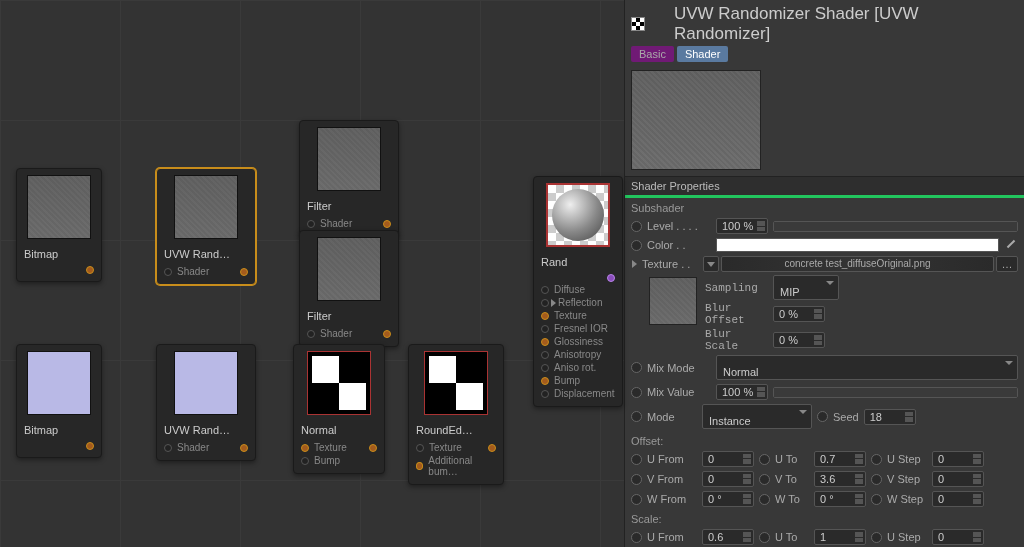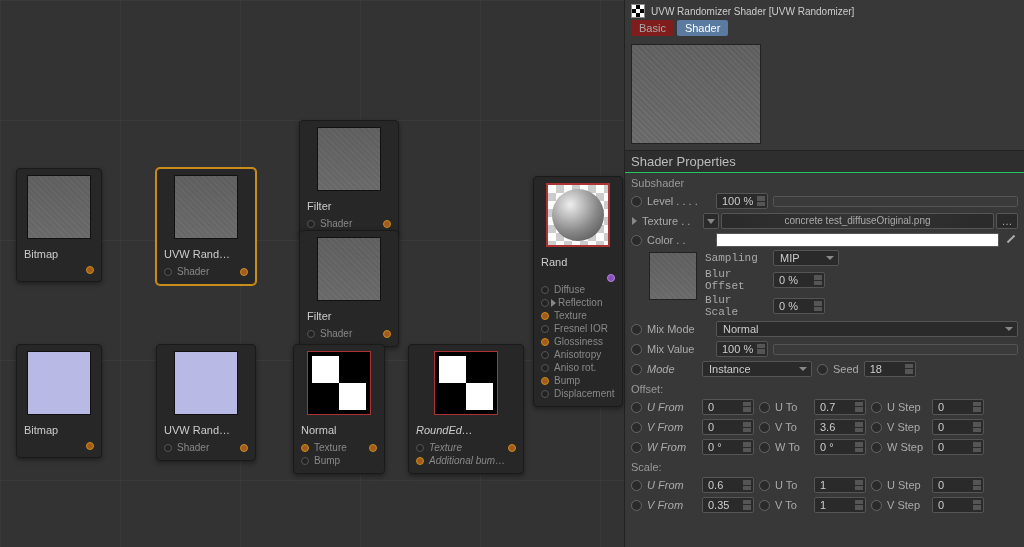--- a/index.html
+++ b/index.html
@@ -40,7 +40,7 @@
   .phead { display:flex; align-items:center; gap:6px; padding:4px 6px 2px; }
   .appicon { width:14px; height:14px; background:
     repeating-conic-gradient(#000 0 25%, #fff 0 50%) 0 0/8px 8px; border:1px solid #888;}
-  .phead .t { color:#ccc; font-size:10px; }
+  .phead .t { color:#ccc; font-size:17px;margin-left:23px; }
   .tabs { display:flex; gap:3px; padding:0 6px 4px; }
   .tab { padding:2px 8px; background:#7f1d1d; color:#aaa; font-size:11px; border-radius:2px;}
   .tab.active { background:#5a7aa0; color:#fff; }

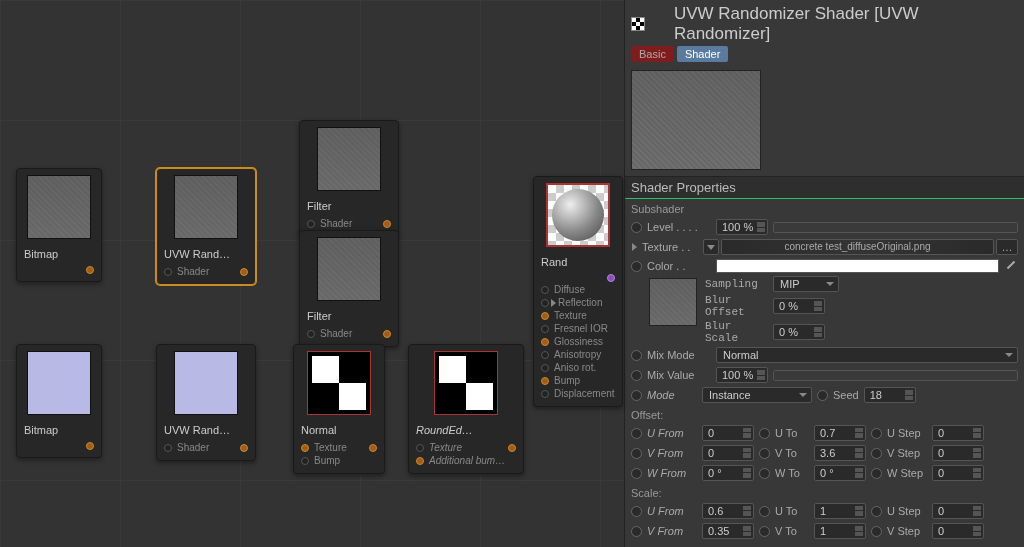--- a/index.html
+++ b/index.html
@@ -42,7 +42,7 @@
     repeating-conic-gradient(#000 0 25%, #fff 0 50%) 0 0/8px 8px; border:1px solid #888;}
   .phead .t { color:#ccc; font-size:17px;margin-left:23px; }
   .tabs { display:flex; gap:3px; padding:0 6px 4px; }
-  .tab { padding:2px 8px; background:#7f1d1d; color:#aaa; font-size:11px; border-radius:2px;}
+  .tab { padding:2px 8px; background:#701a75; color:#aaa; font-size:11px; border-radius:2px;}
   .tab.active { background:#5a7aa0; color:#fff; }
   .preview-area { padding:4px 6px 6px; }
   .preview { width:130px; height:100px; border:1px solid #222;

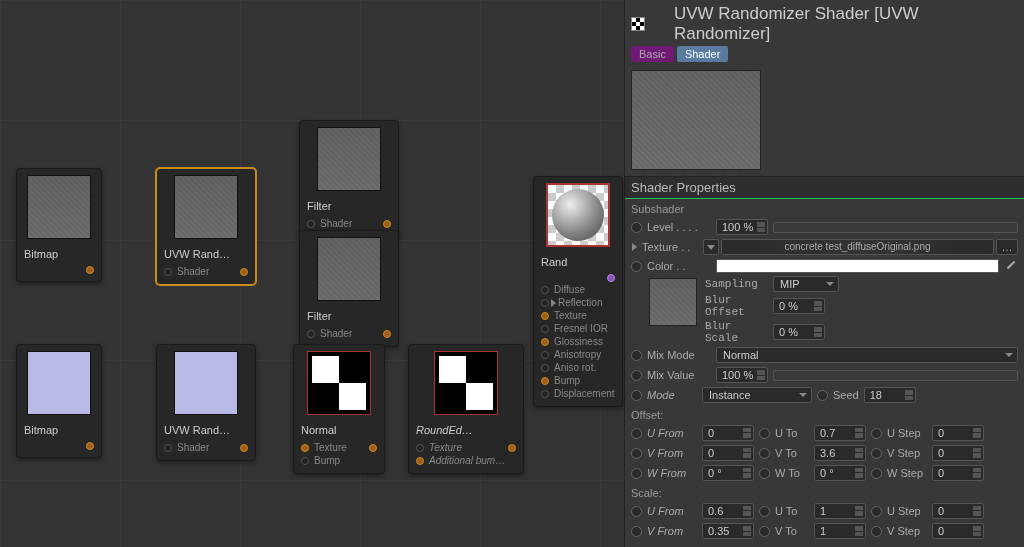--- a/index.html
+++ b/index.html
@@ -48,7 +48,7 @@
   .preview { width:130px; height:100px; border:1px solid #222;
     background: repeating-linear-gradient(45deg,#9c9c9c 0 2px,#a8a8a8 2px 4px),
                 linear-gradient(#999,#aaa); background-blend-mode:multiply;}
-  .sect-title { background:#2e2e2e; padding:3px 6px; font-size:13px; color:#bbb; border-top:1px solid #222; border-bottom:1px solid #22c55e;}
+  .sect-title { background:#2e2e2e; padding:3px 6px; font-size:11px; color:#bbb; border-top:1px solid #222; border-bottom:3px solid #22c55e;}
   .group-title { color:#999; font-size:11px; padding:4px 6px 2px; }
   .frow { display:flex; align-items:center; gap:5px; padding:2px 6px; font-size:11px;}
   .radio { width:11px; height:11px; border-radius:50%; border:1px solid #666; background:#2a2a2a; display:inline-block;}

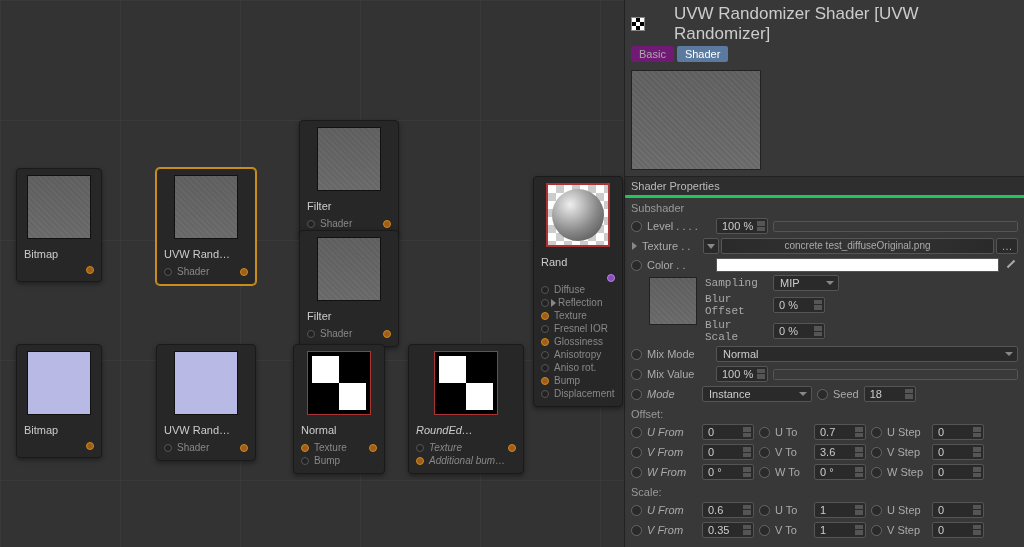--- a/index.html
+++ b/index.html
@@ -286,6 +286,12 @@
       </span>
   </div>
   <div class="frow">
+    <span class="radio"></span>
+    <span class="flabel">Color . .</span>
+    <span class="color-swatch"></span>
+    <span class="eyedrop"></span>
+  </div>
+  <div class="frow">
     <span class="tri r" style="margin-left:1px"></span>
     <span class="flabel" style="width:56px">Texture . .</span>
     <div class="tex-row">
@@ -296,12 +302,6 @@
       <span class="tex-btn" style="width:22px">…</span>
     </div>
   </div>
-  <div class="frow">
-    <span class="radio"></span>
-    <span class="flabel">Color . .</span>
-    <span class="color-swatch"></span>
-    <span class="eyedrop"></span>
-  </div>
 
   <div style="display:flex">
     <div class="minithumb"></div>

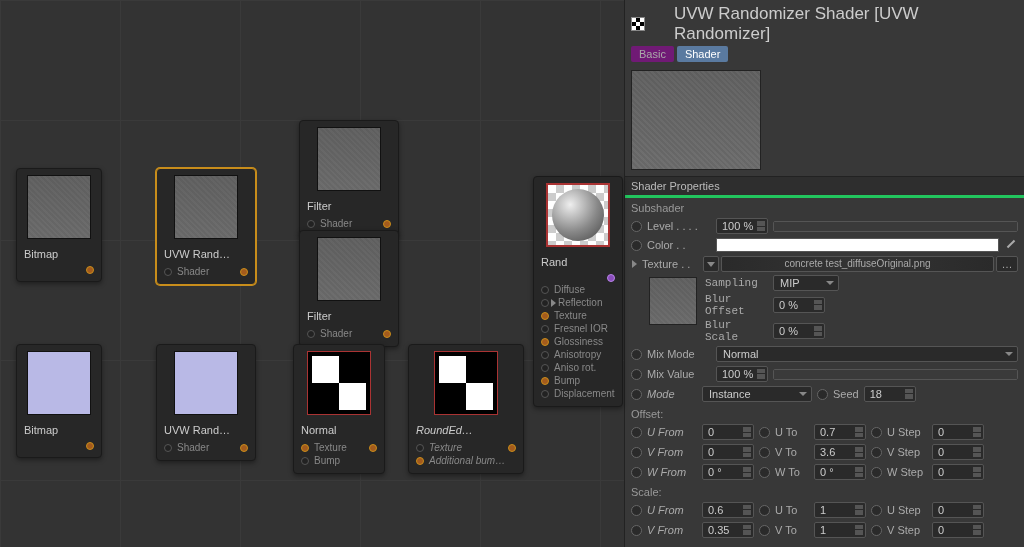--- a/index.html
+++ b/index.html
@@ -73,7 +73,7 @@
     background: repeating-linear-gradient(45deg,#9c9c9c 0 2px,#a5a5a5 2px 4px),linear-gradient(#999,#aaa);background-blend-mode:multiply;margin:3px 0 3px 24px;}
   .sub-row { display:flex; align-items:center; gap:6px; padding:1px 6px 1px 80px; font-size:11px;}
   .sub-row .lab{width:62px;font-family:Liberation Mono, monospace;}
-  .sel-box{background:#2a2a2a;border:1px solid #555;border-radius:2px;padding:1px 14px 1px 6px;color:#ccc;position:relative;min-width:66px;}
+  .sel-box{background:#2a2a2a;border:1px solid #555;border-radius:2px;padding:10px 14px 1px 6px;color:#ccc;position:relative;min-width:66px;}
   .sel-box::after{content:"";position:absolute;right:4px;top:5px;border-left:4px solid transparent;border-right:4px solid transparent;border-top:4px solid #888;}
   .resline{color:#888; font-size:10px; padding:2px 6px 4px 80px;}
 </style>

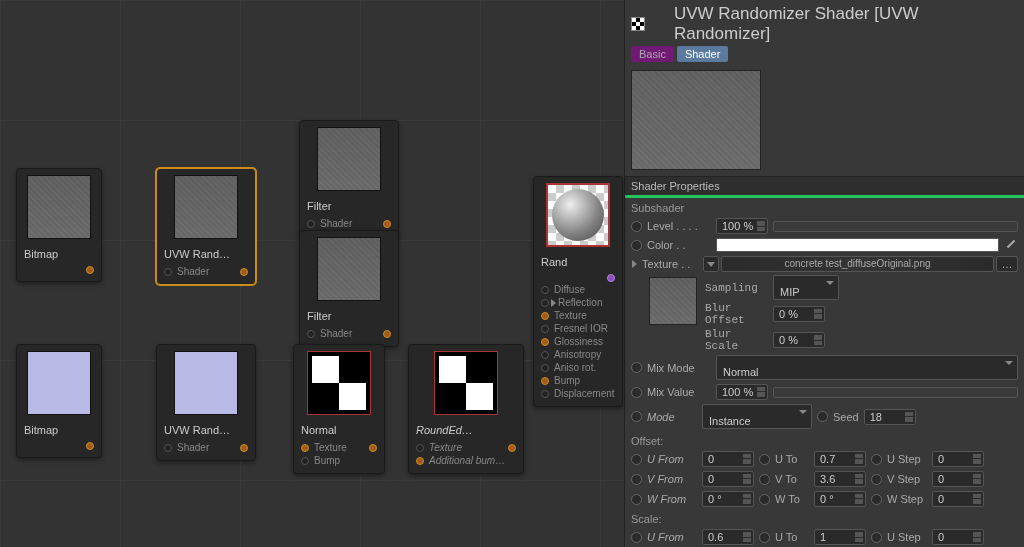--- a/index.html
+++ b/index.html
@@ -53,7 +53,7 @@
   .frow { display:flex; align-items:center; gap:5px; padding:2px 6px; font-size:11px;}
   .radio { width:11px; height:11px; border-radius:50%; border:1px solid #666; background:#2a2a2a; display:inline-block;}
   .flabel { width:64px; color:#aaa; }
-  .flabel.narrow { width:50px;font-style:italic;}
+  .flabel.narrow { width:50px;}
   .num { background:#2a2a2a; color:#ccc; border:1px solid #555; border-radius:2px;
     padding:1px 14px 1px 5px; font-size:11px; position:relative; min-width:52px; }
   .num::after{content:""; position:absolute; right:2px; top:2px; bottom:2px; width:8px;

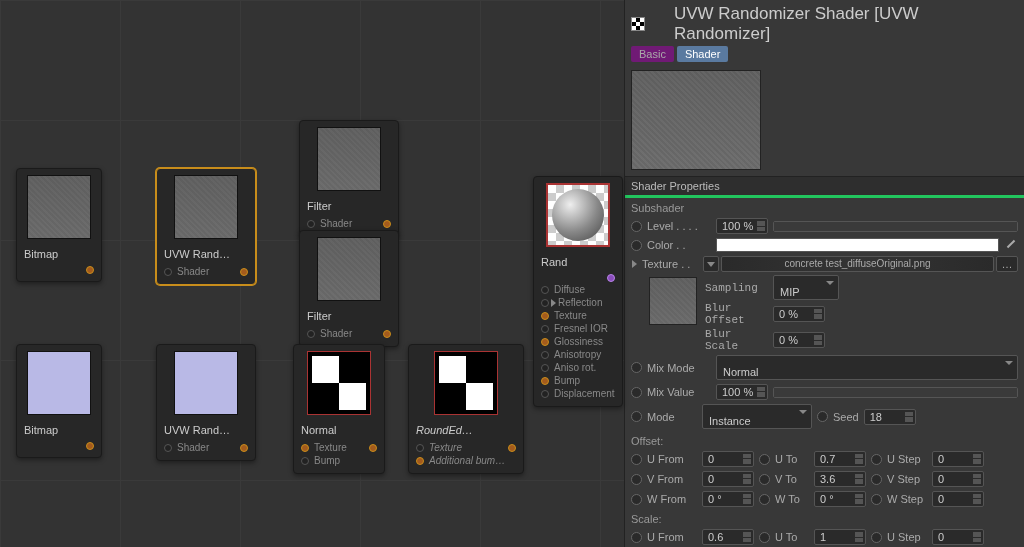--- a/index.html
+++ b/index.html
@@ -241,7 +241,7 @@
     </div>
   </div>
 
-  <div class="node" style="left:408px; top:344px; width:116px;font-style:italic;">
+  <div class="node" style="left:408px; top:344px; width:96px;">
     <div class="thumb-wrap">
         <div class="thumb checker"></div>
       </div>

